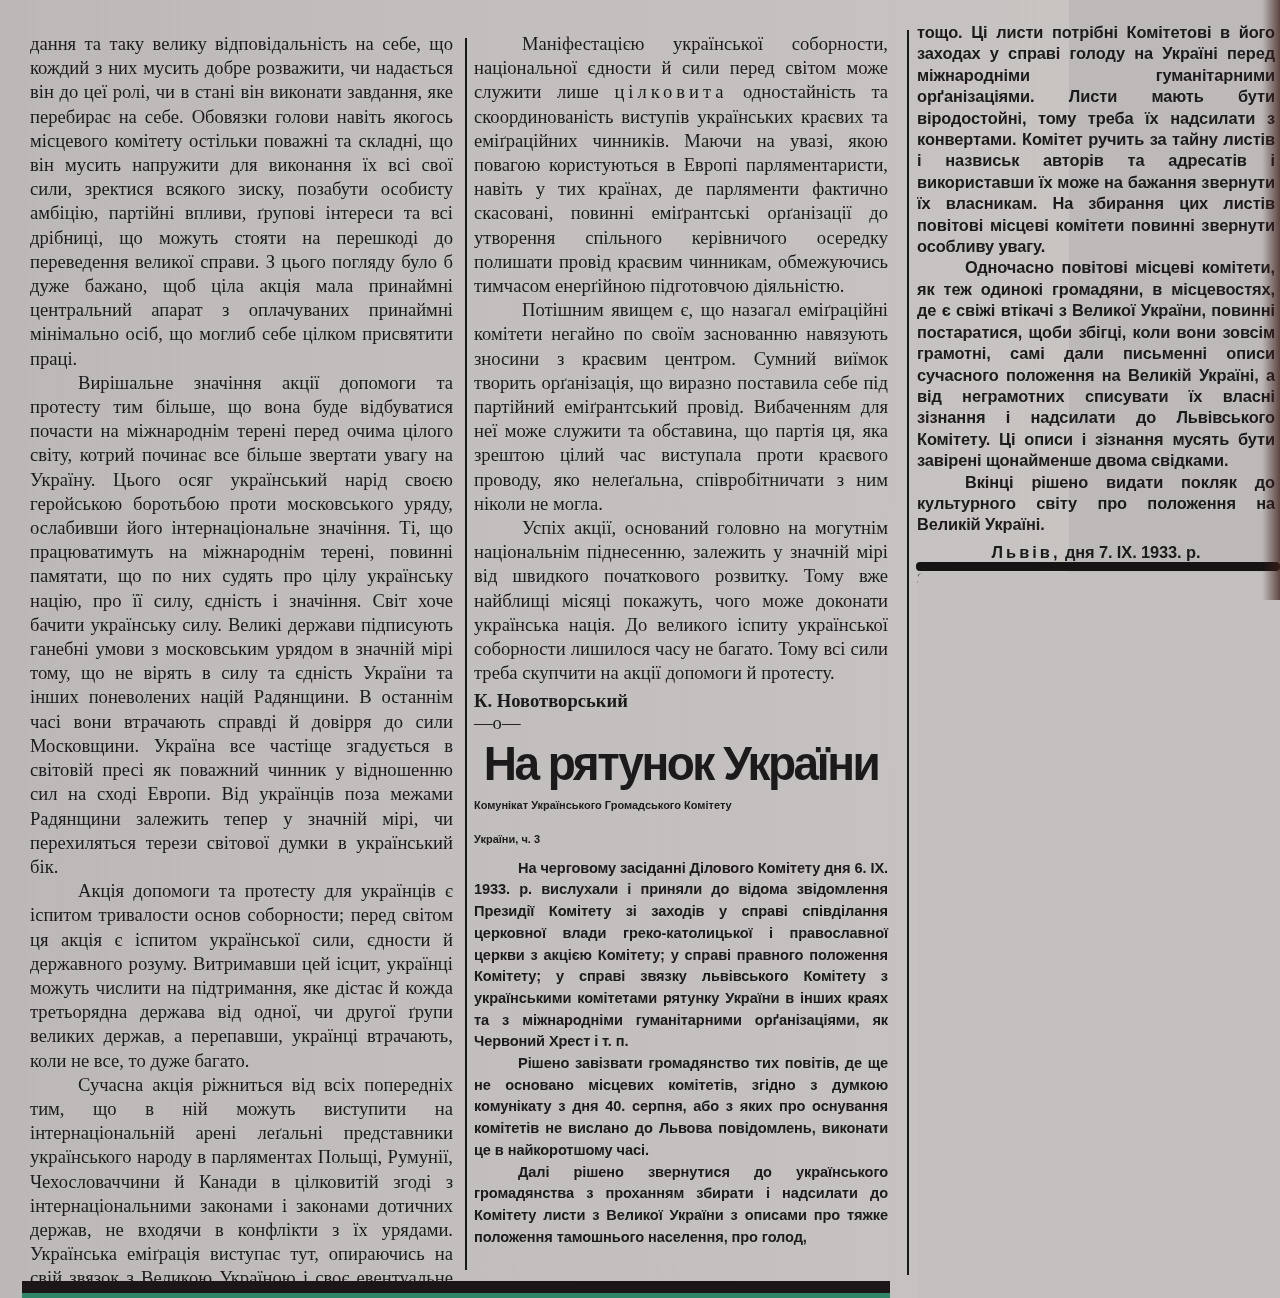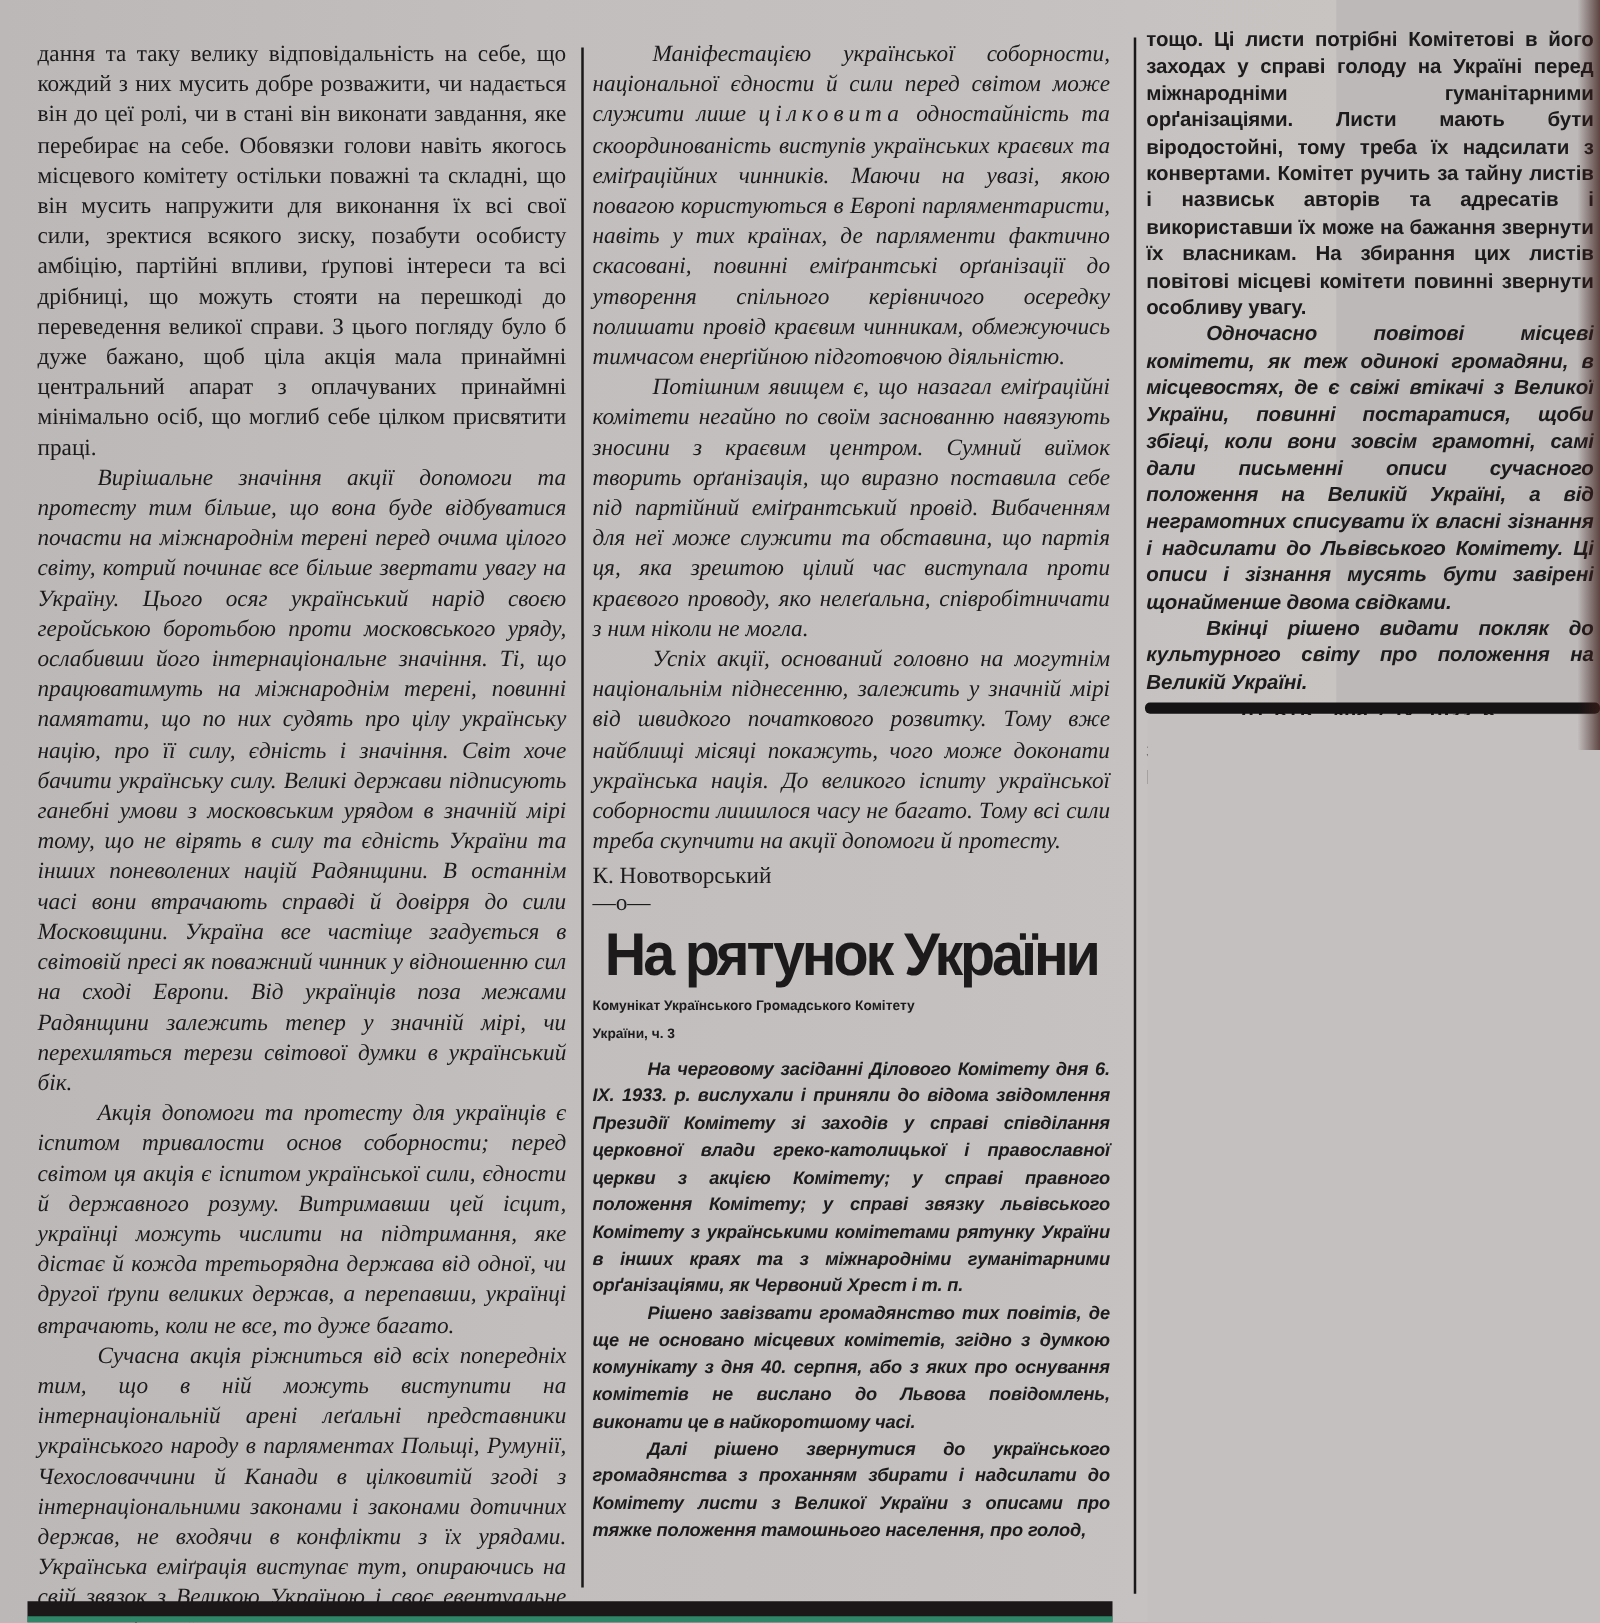--- a/index.html
+++ b/index.html
@@ -9,7 +9,7 @@
         background:linear-gradient(90deg,#bcb8b8 0%,#c2bebe 40%,#c4c0c0 70%,#c8c4c2 100%);}
   .col{position:absolute;top:0;}
   .col p{margin:0;text-align:justify;text-align-last:left;}
-  .col p.ind{text-indent:48px;font-style:italic;}
+  .col p.ind{text-indent:48px;}
   #col1{left:30px;width:423px;top:32px;font-size:18.6px;line-height:24.2px;}
   #col2{left:474px;width:414px;top:32px;font-size:18.6px;line-height:24.2px;}
   #col3{left:917px;width:358px;top:22px;font-size:16.4px;line-height:21.4px;font-weight:bold;overflow:hidden;}

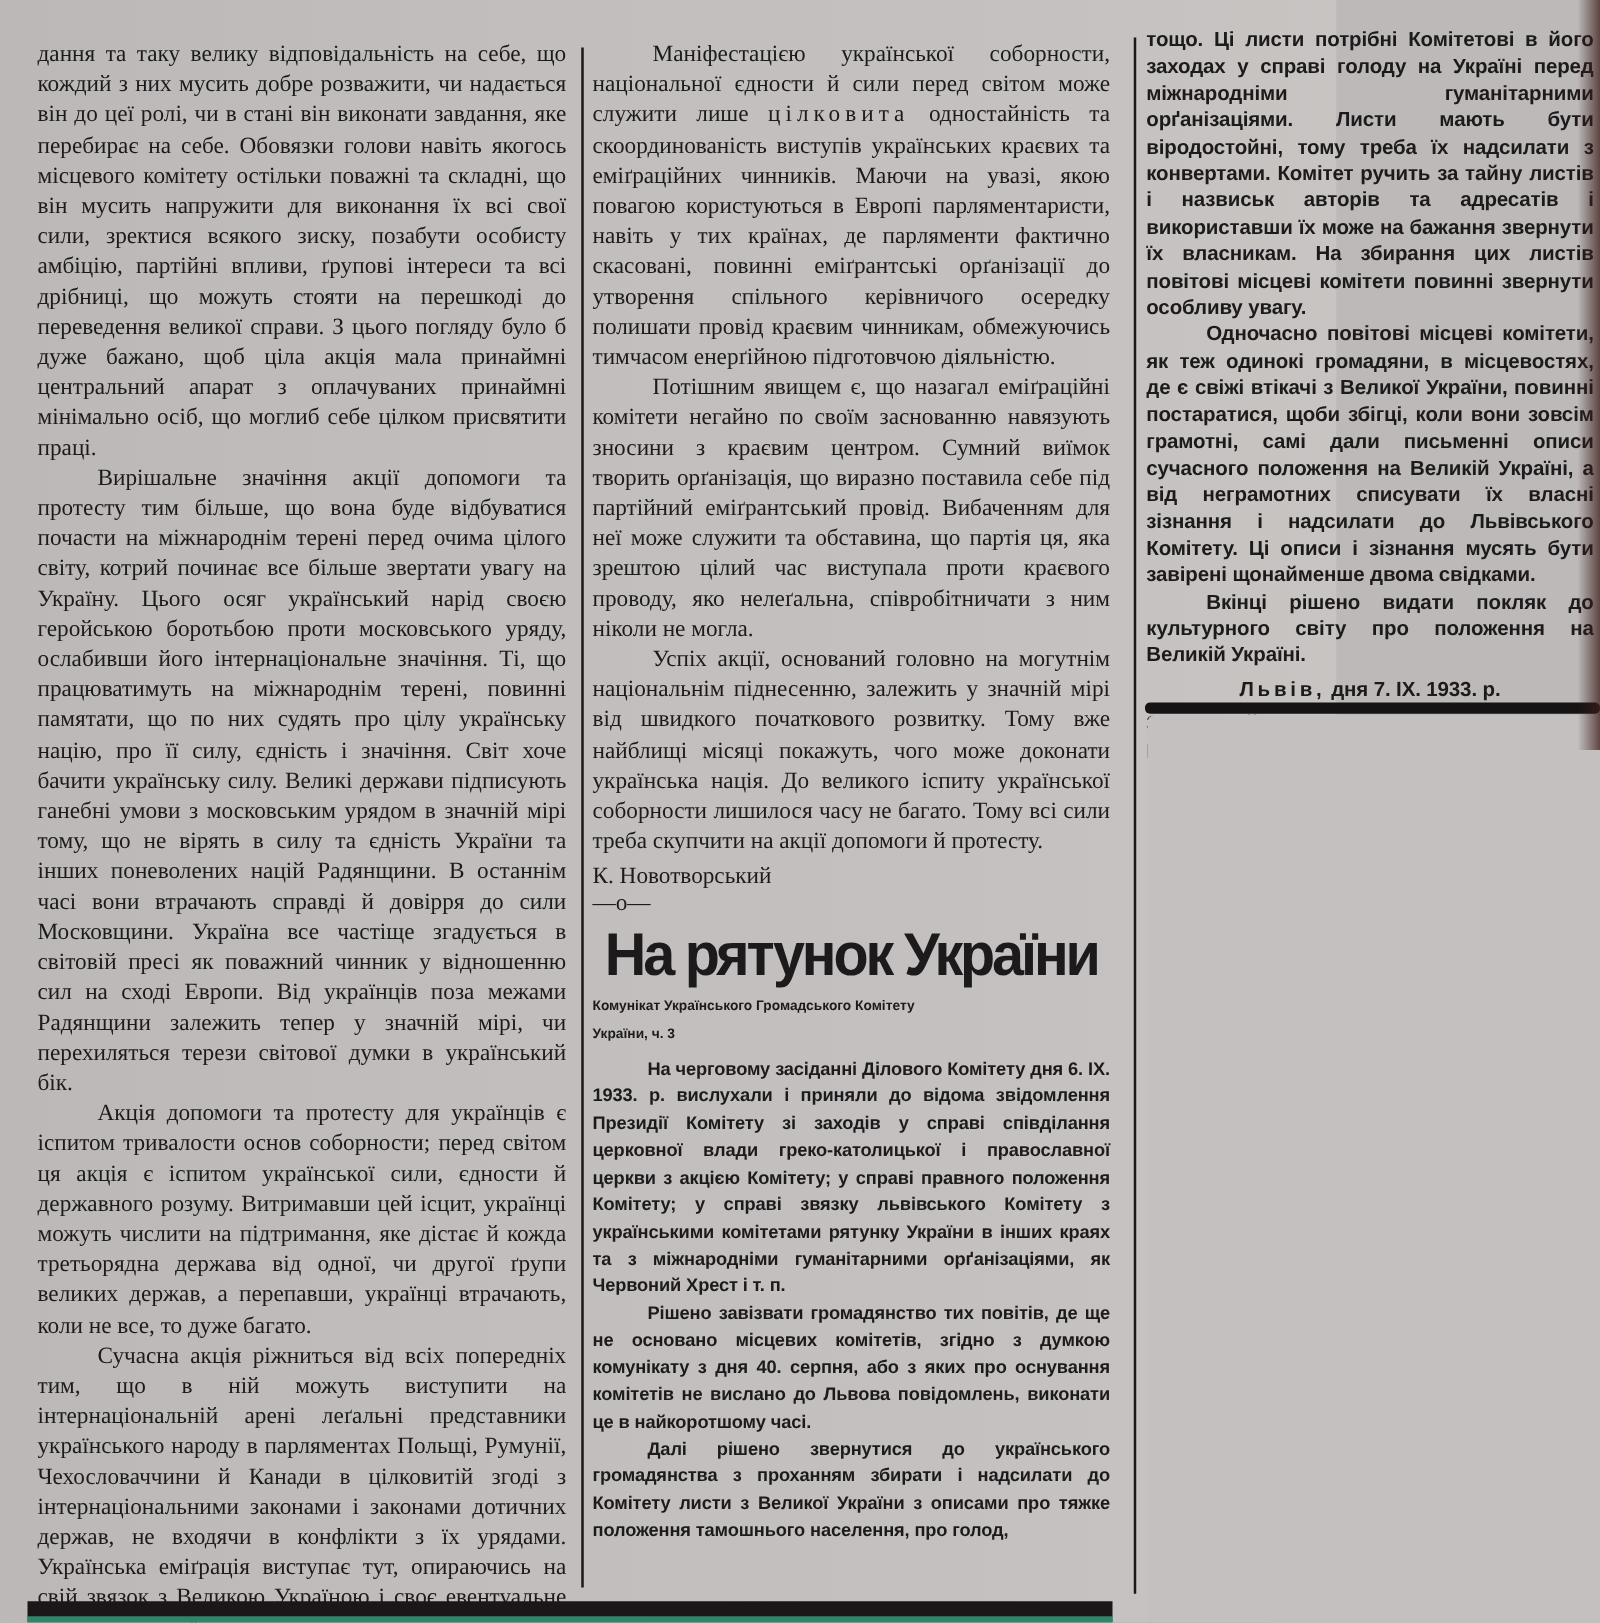--- a/index.html
+++ b/index.html
@@ -14,7 +14,7 @@
   #col2{left:474px;width:414px;top:32px;font-size:18.6px;line-height:24.2px;}
   #col3{left:917px;width:358px;top:22px;font-size:16.4px;line-height:21.4px;font-weight:bold;overflow:hidden;}
   .vrule{position:absolute;width:2px;background:#1a1818;}
-  .sig{font-weight:normal;text-align:right;padding-right:30px;margin-top:4px !important;}
+  .sig{font-weight:bold;text-align:right;padding-right:30px;margin-top:4px !important;}
   .sep{text-align:center;margin:0;line-height:18px;}
   .headline{font-family:"Liberation Sans","DejaVu Sans",sans-serif;font-weight:bold;font-size:46px;
             letter-spacing:-2.5px;text-align:center;line-height:54px;margin:4px 0 4px 0;transform:scaleY(1.05);}

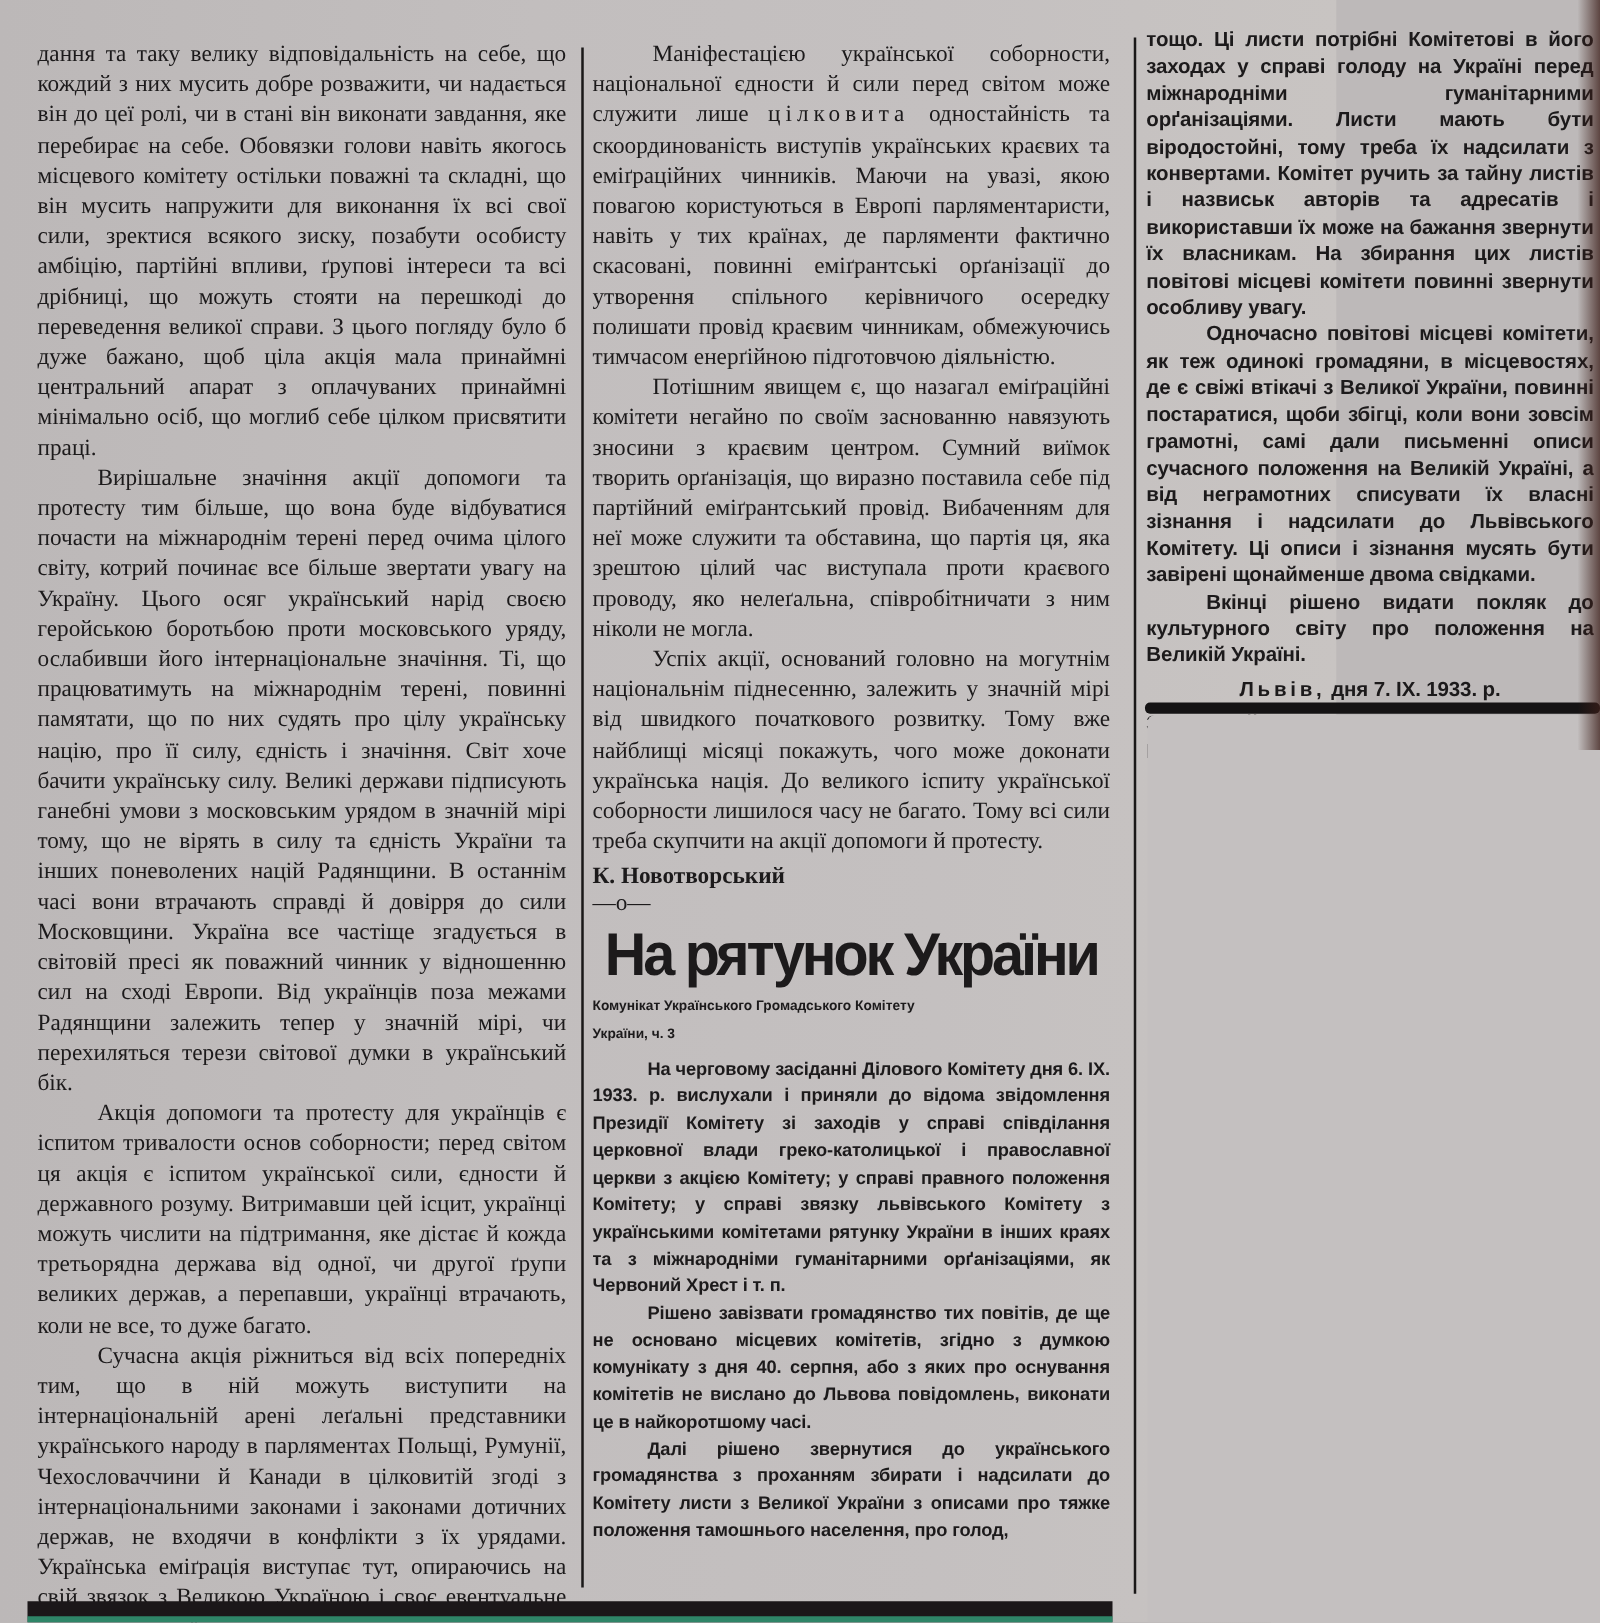--- a/index.html
+++ b/index.html
@@ -58,7 +58,7 @@
 
     <h1 class="headline">На рятунок України</h1>
     <p class="subhead">Комунікат Українського Громадського Комітету</p>
-    <p class="subhead" style="margin-bottom:8px;">України, ч. 3</p>
+    <p class="subhead" style="margin-bottom:8px;margin-top:12px;">України, ч. 3</p>
 
     <div class="comm">
       <p class="ind">На черговому засіданні Ділового Комітету дня 6. IX. 1933. р. вислухали і приняли до відома звідомлення Президії Комітету зі заходів у справі співділання церковної влади греко-католицької і православної церкви з акцією Комітету; у справі правного положення Комітету; у справі звязку львівського Комітету з українськими комітетами рятунку України в інших краях та з міжнародніми гуманітарними орґанізаціями, як Червоний Хрест і т. п.</p>

